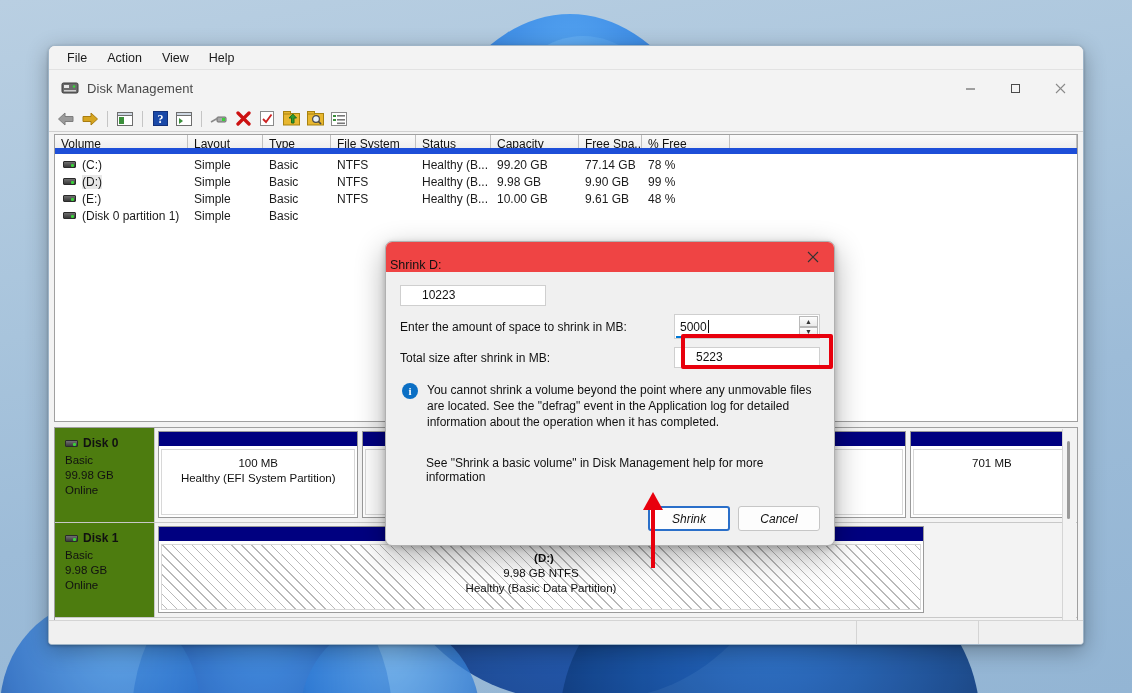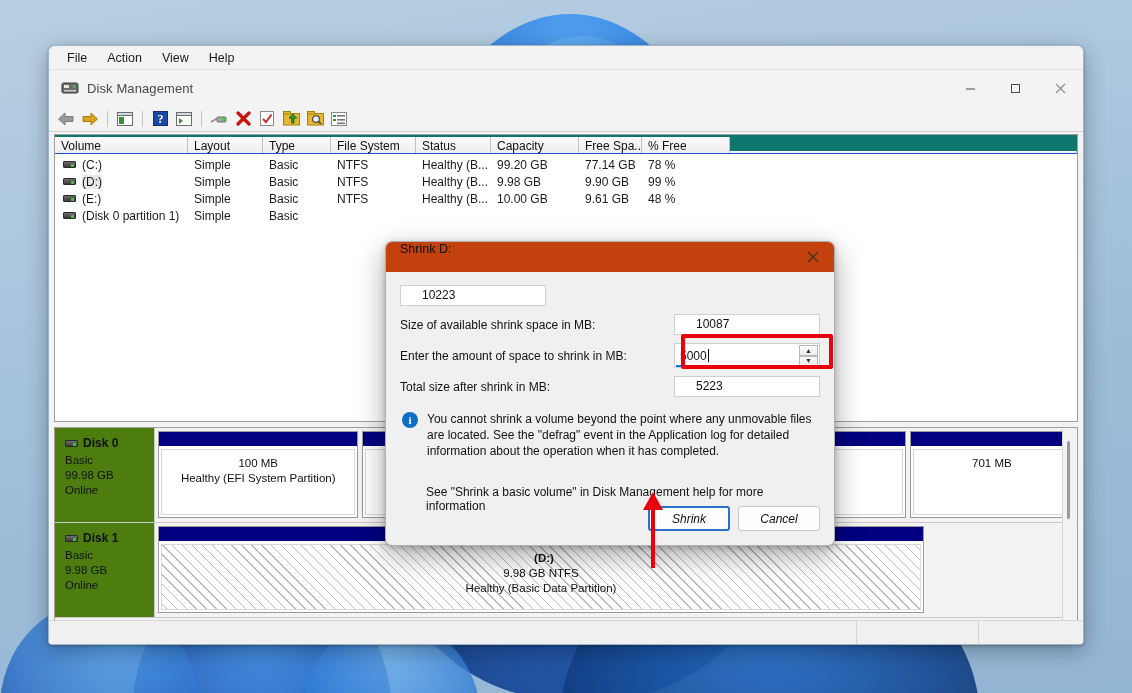--- a/index.html
+++ b/index.html
@@ -105,9 +105,8 @@
   #vol-header {
     display: flex; height: 19px;
     background: #0f766e;
-    border-bottom: 1px solid #1d4ed8;
+    border-bottom: 6px solid #1d4ed8;
     font-size: 12px;
-    align-items: flex-end;
   }
   .vh {
     border-right: 1px solid #c0c0c0;

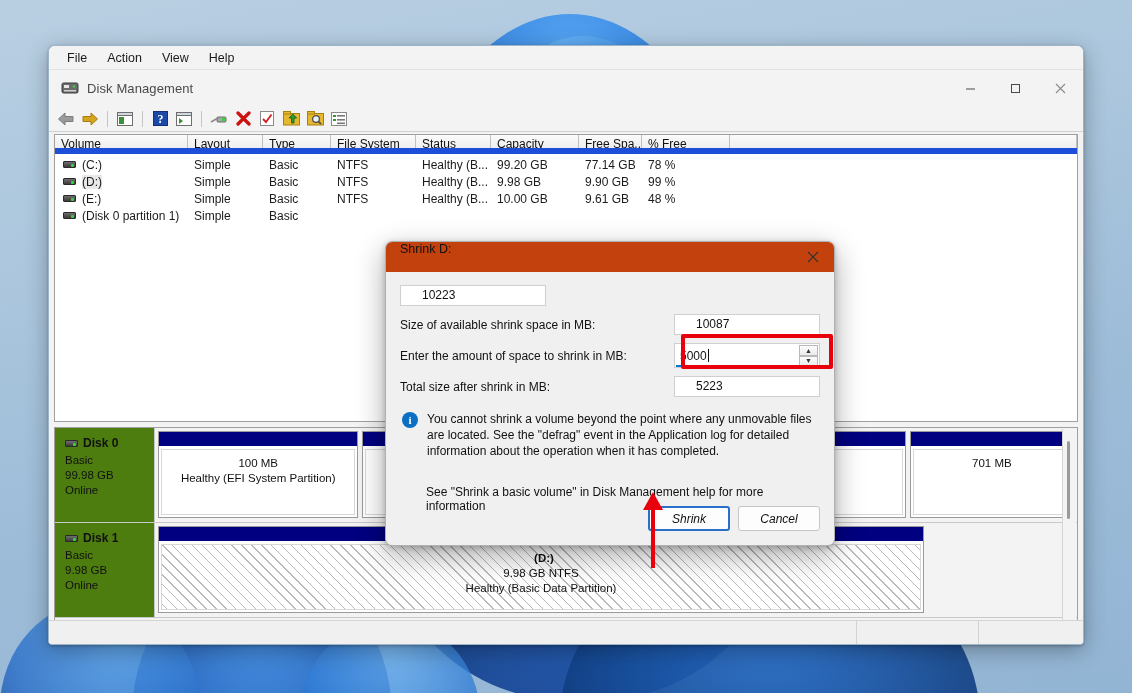--- a/index.html
+++ b/index.html
@@ -207,9 +207,9 @@
   }
   #dlg-title {
     height: 30px;
-    background: #c2410c;
-    display: flex; align-items: flex-start;
-    padding-left: 14px;
+    background: #ef4444;
+    display: flex; align-items: flex-end;
+    padding-left: 4px;
     font-size: 12.5px;
     position: relative;
   }

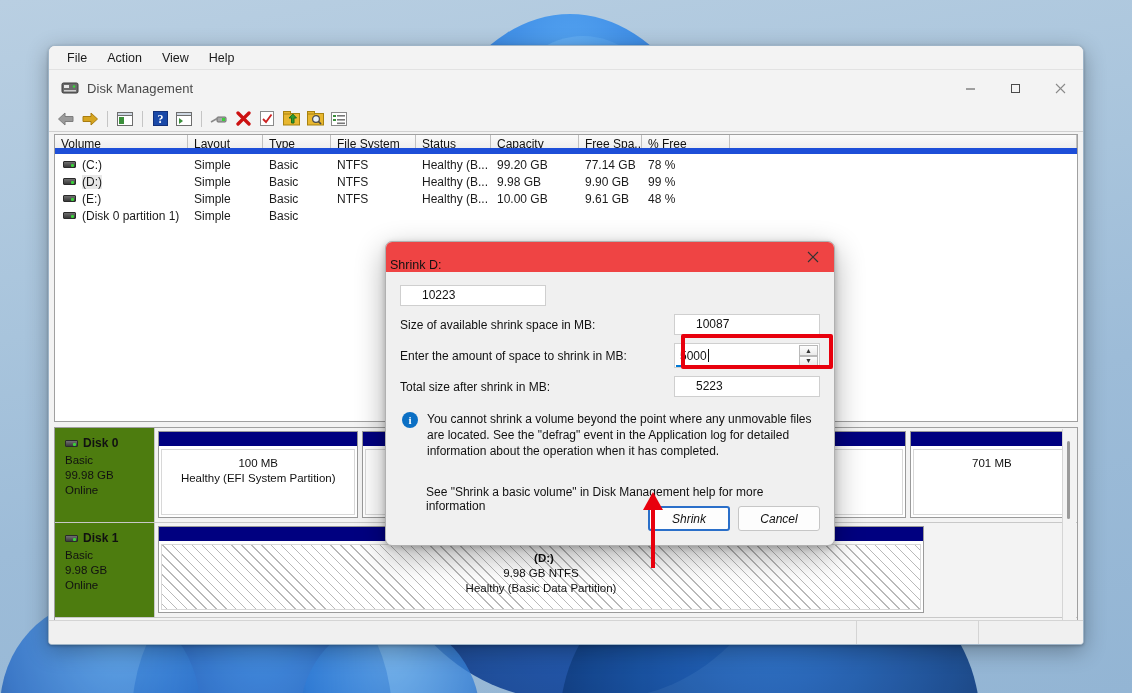--- a/index.html
+++ b/index.html
@@ -582,10 +582,6 @@
           <div class="fvalue">10223</div>
         </div>
 
-        <div class="frow">
-          <div class="flabel">Size of available shrink space in MB:</div>
-          <div class="fvalue">10087</div>
-        </div>
 
         <div class="frow" style="height:33px">
           <div class="flabel">Enter the amount of space to shrink in MB:</div>

